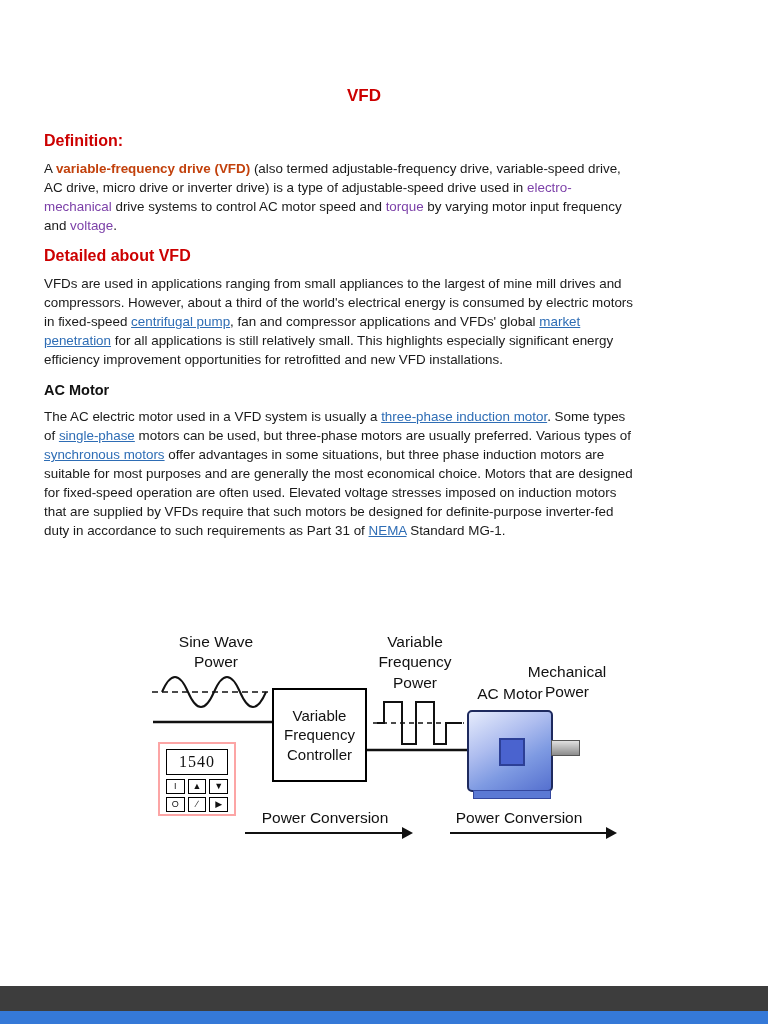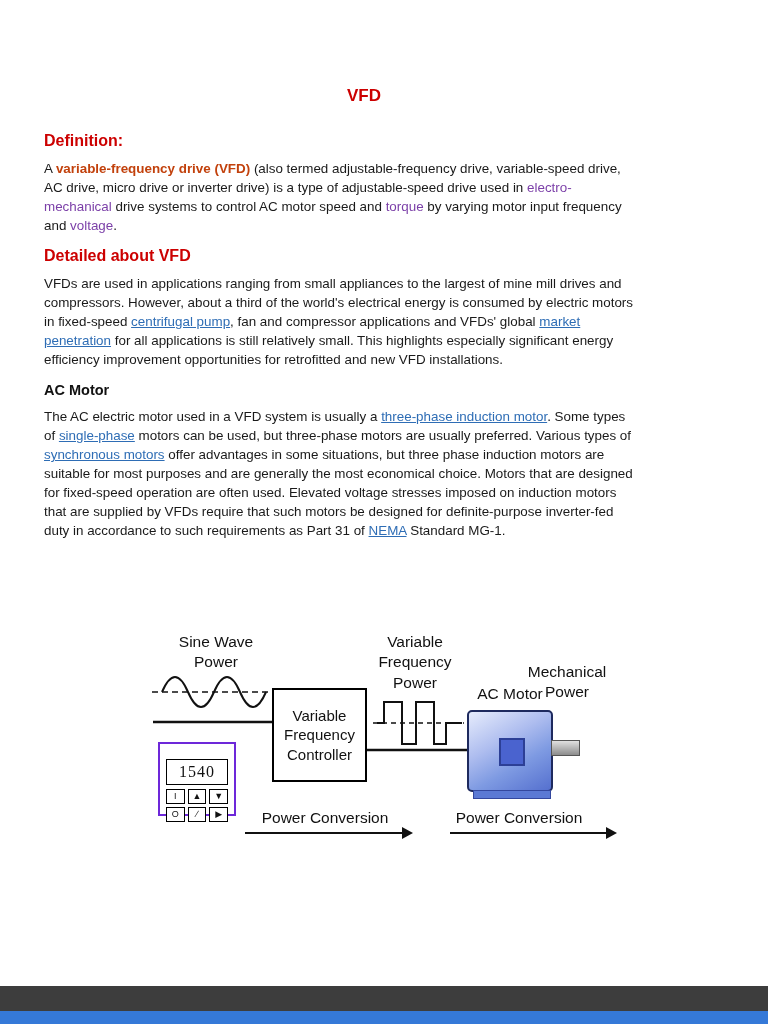--- a/index.html
+++ b/index.html
@@ -90,7 +90,7 @@
 
   .operator {
     position:absolute; left:68px; top:112px; width:78px; height:74px;
-    background:#fff; border:2px solid #6d28d9; padding:15px 6px;
+    background:#fff; border:2px solid #fca5a5; padding:5px 6px;
   }
   .display {
     border:1.5px solid #000; height:26px;

